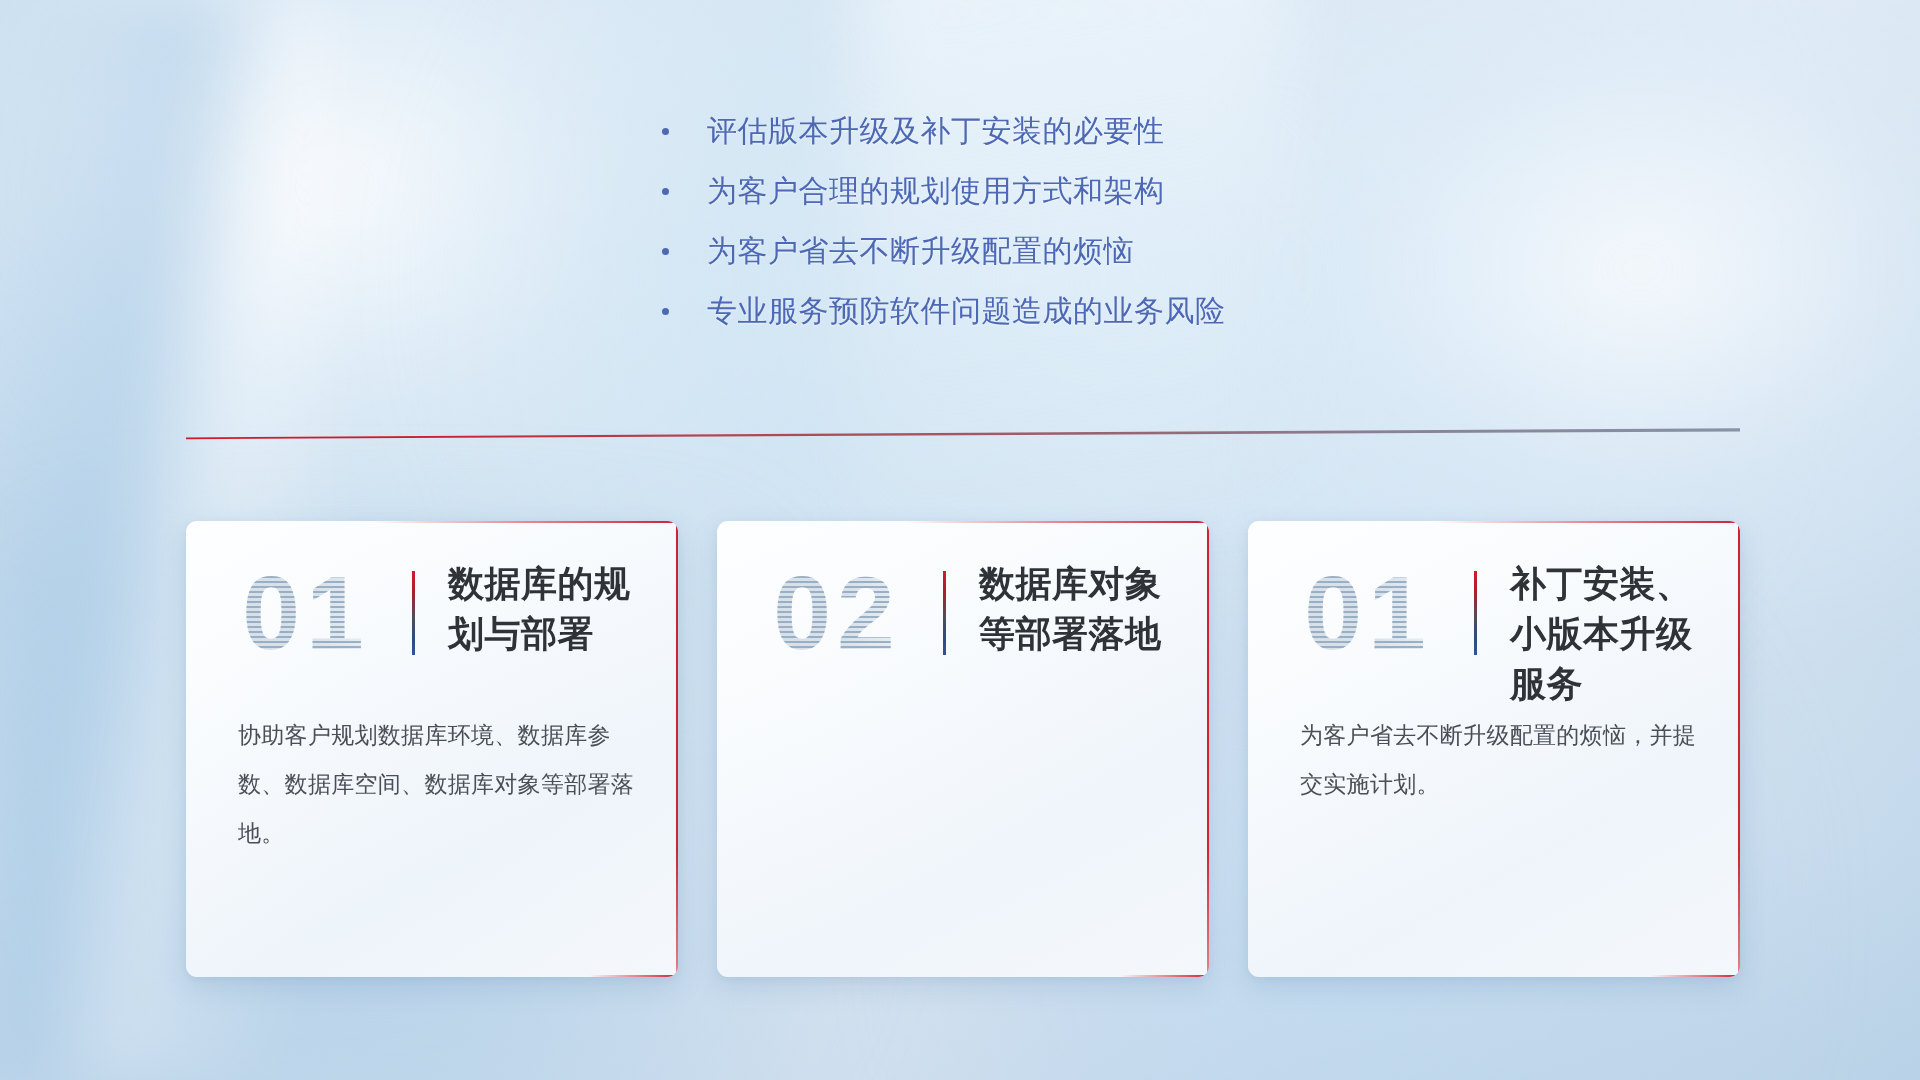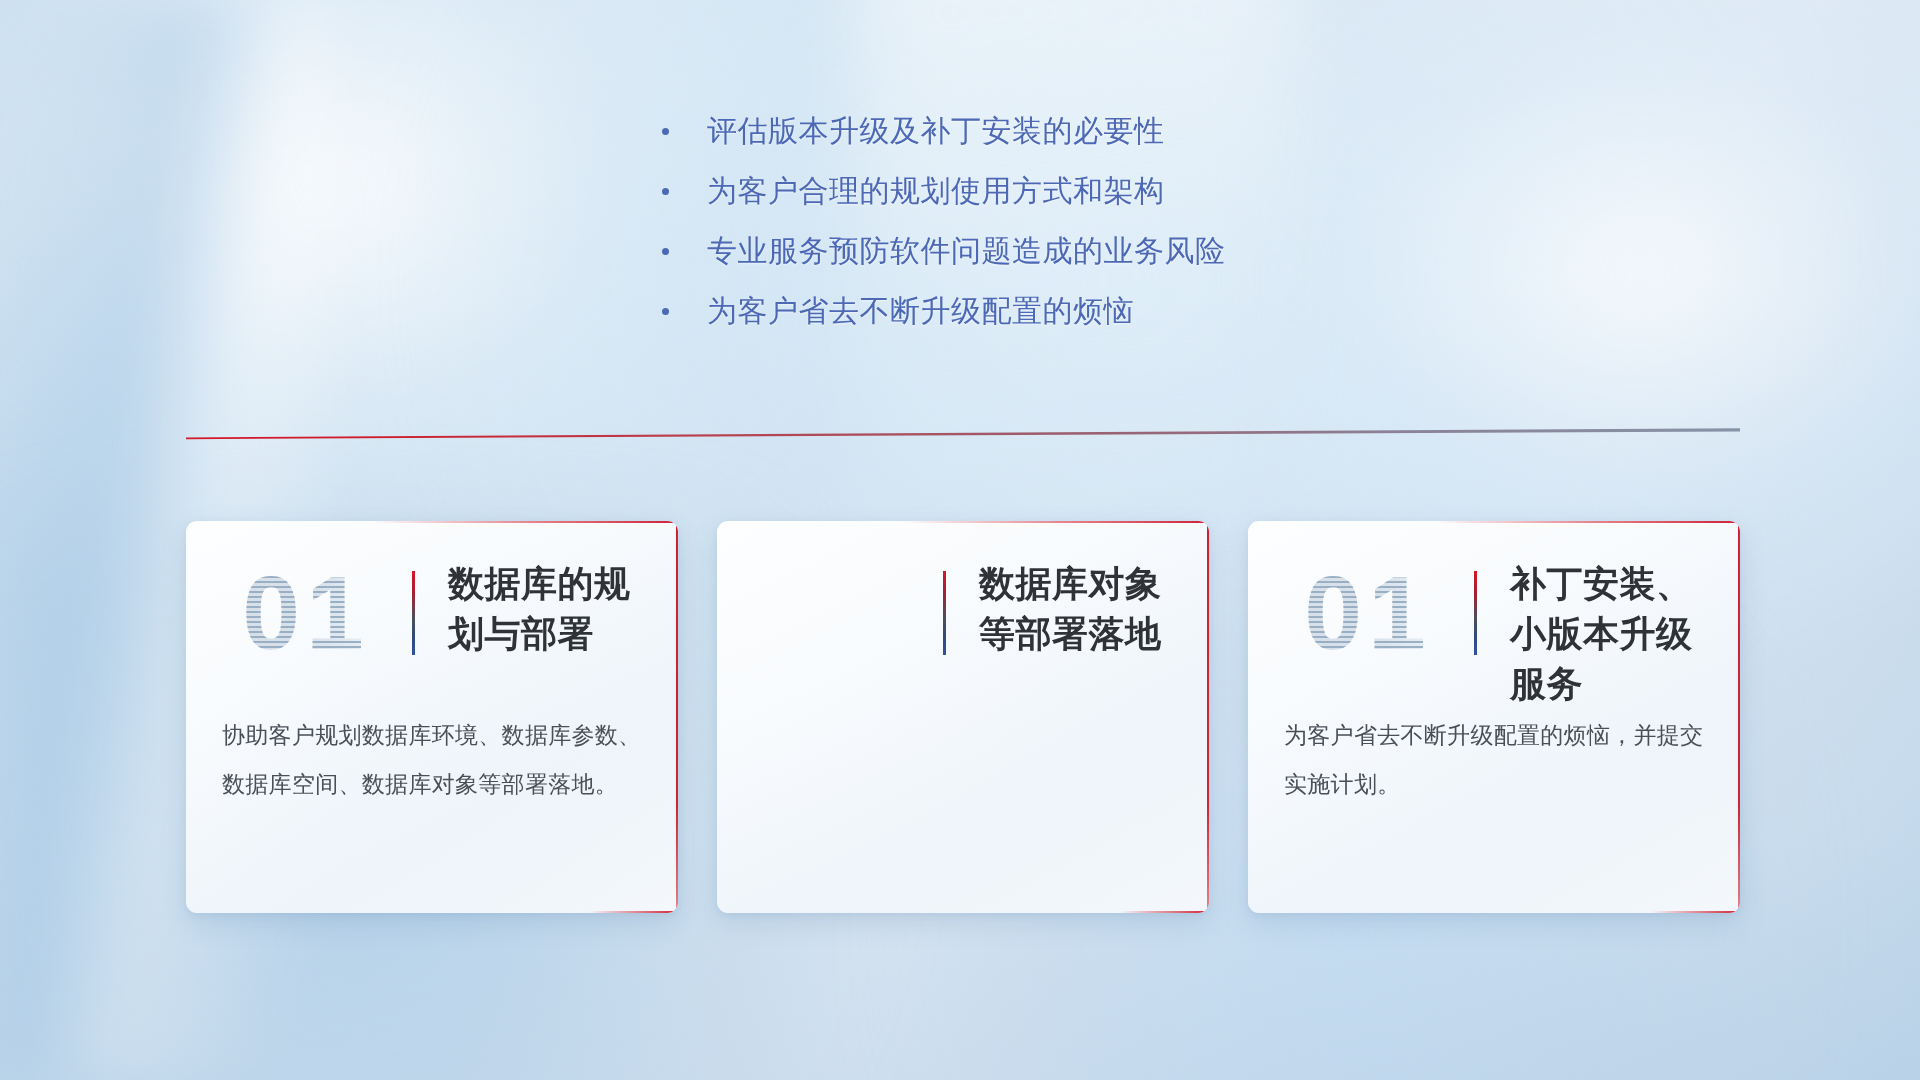--- a/index.html
+++ b/index.html
@@ -179,12 +179,12 @@
 
     <div class="bullet-row">
       <span class="bullet-dot"></span>
+      <span class="bullet-text">为客户省去不断升级配置的烦恼</span>
+    </div>
+
+    <div class="bullet-row">
+      <span class="bullet-dot"></span>
       <span class="bullet-text">专业服务预防软件问题造成的业务风险</span>
-    </div>
-
-    <div class="bullet-row">
-      <span class="bullet-dot"></span>
-      <span class="bullet-text">为客户省去不断升级配置的烦恼</span>
     </div>
 
   </div>

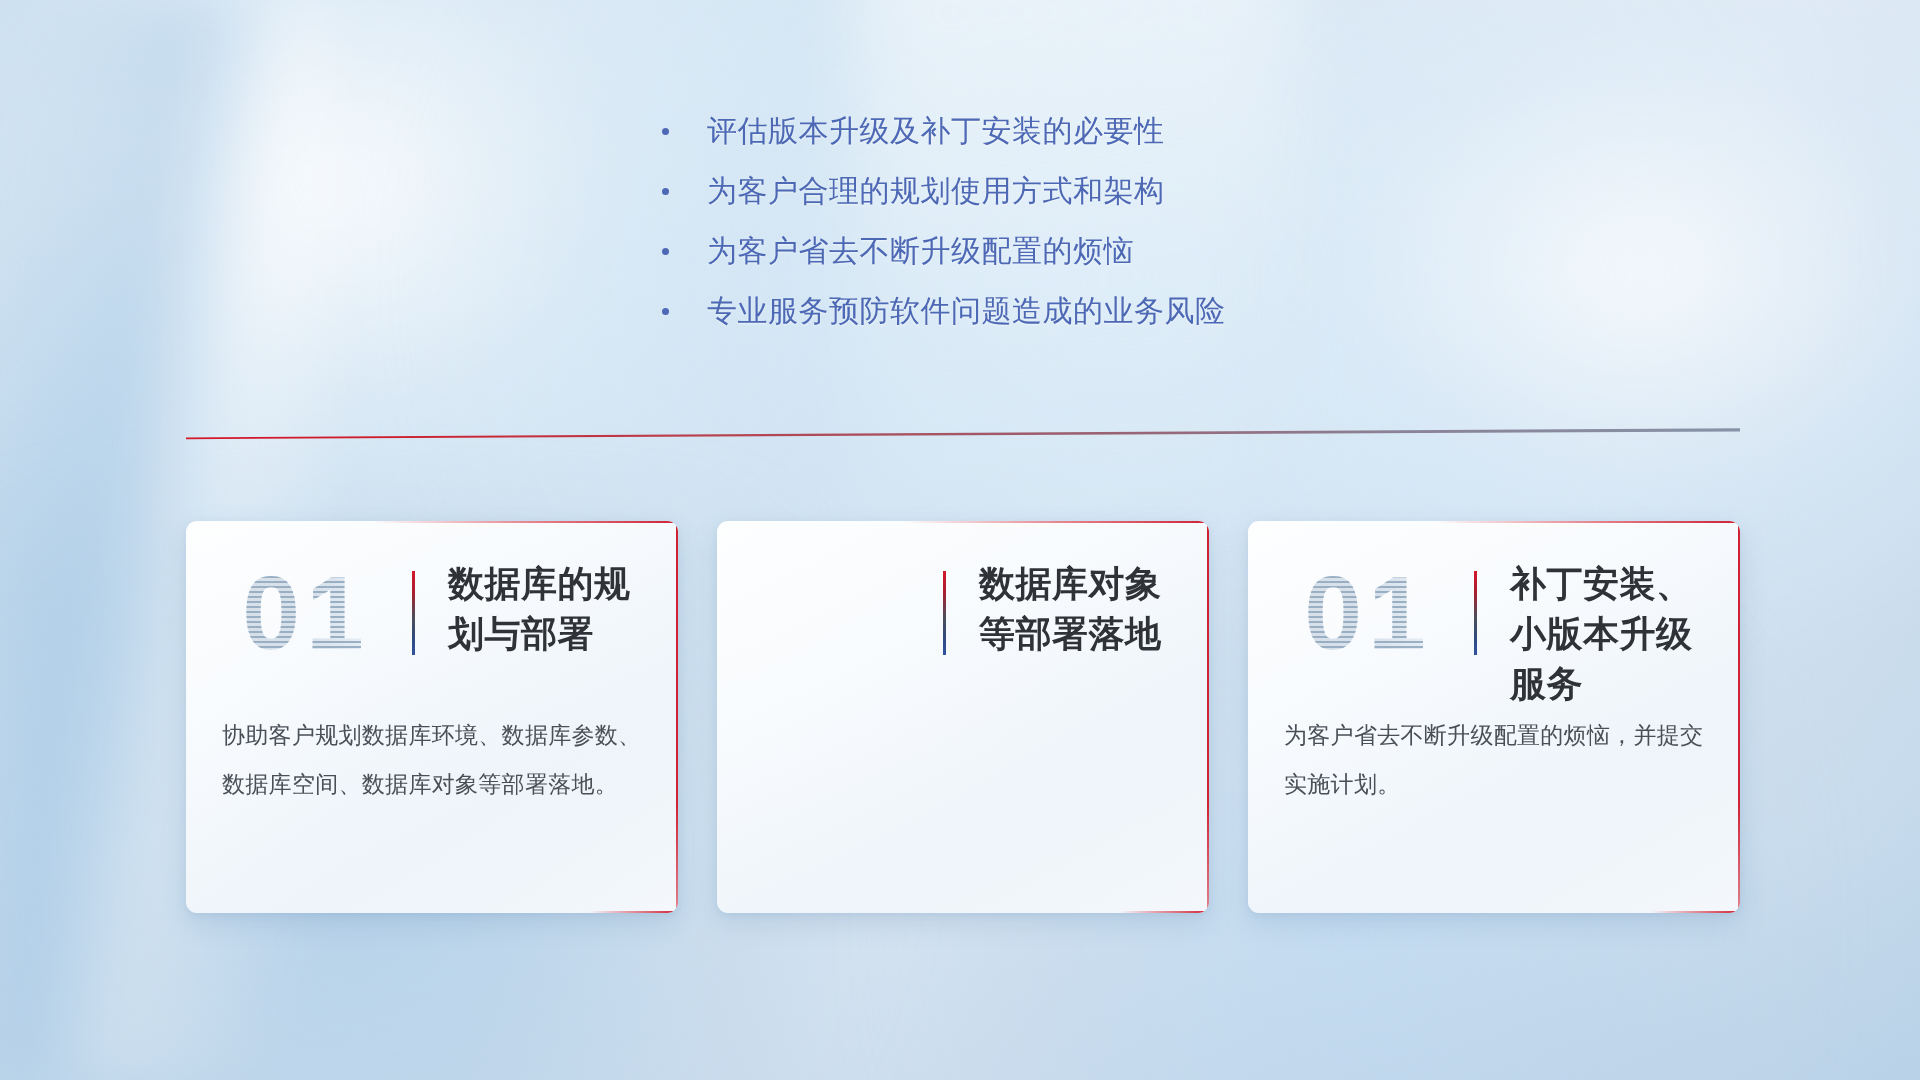--- a/index.html
+++ b/index.html
@@ -94,7 +94,7 @@
   }
   .card{
     position:relative;
-    width:492px; height:392px;
+    width:492px; height:456px;
     border-radius:11px;
     background:linear-gradient(152deg, rgba(255,255,255,.97) 0%, rgba(250,252,254,.95) 34%, rgba(241,246,251,.93) 68%, rgba(246,249,252,.96) 100%);
     box-shadow:0 10px 26px rgba(96,135,175,.20), 0 2px 6px rgba(96,135,175,.10);

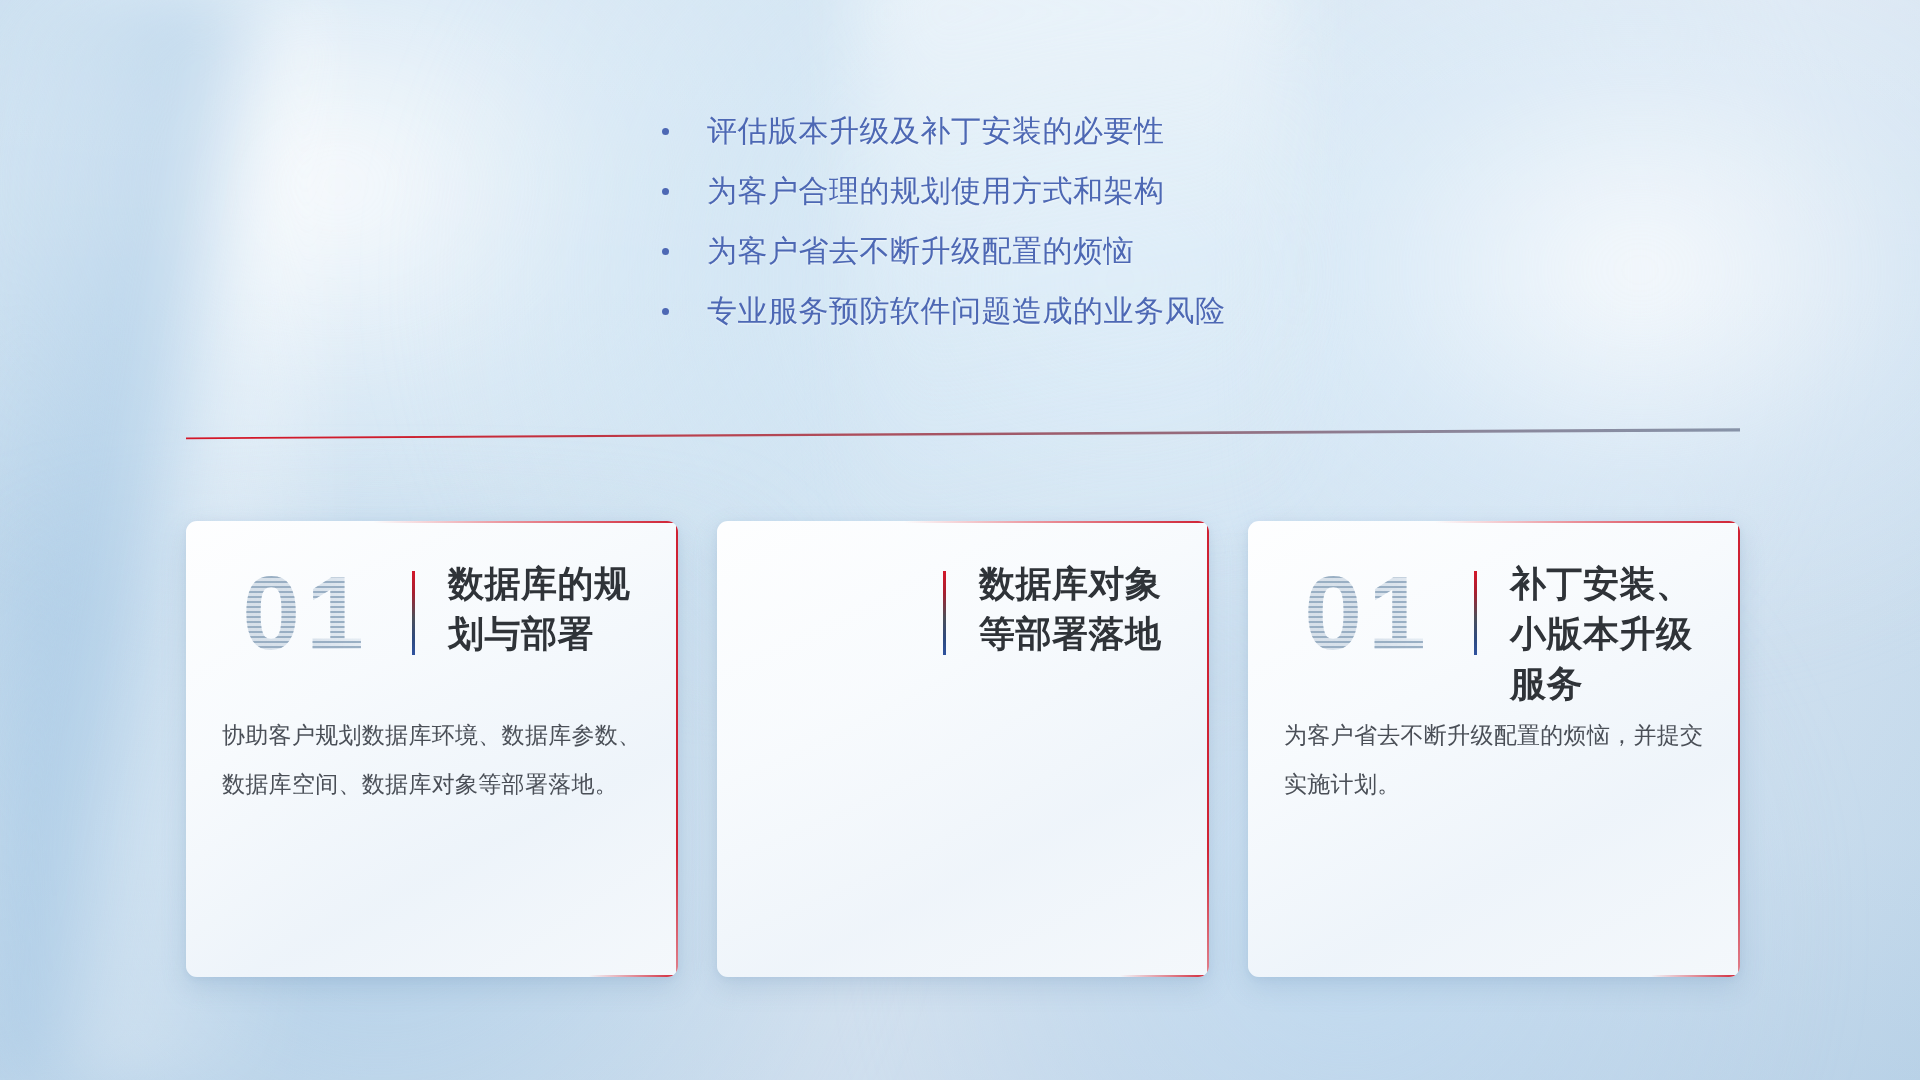--- a/index.html
+++ b/index.html
@@ -226,6 +226,9 @@
       <div class="card-accent-right"></div>
       <div class="card-accent-bottom"></div>
       <div class="card-head">
+        <div class="card-num">
+          <span class="num-glyph">02</span>
+        </div>
         <div class="card-rule"></div>
         <div class="card-title">数据库对象等部署落地</div>
       </div>

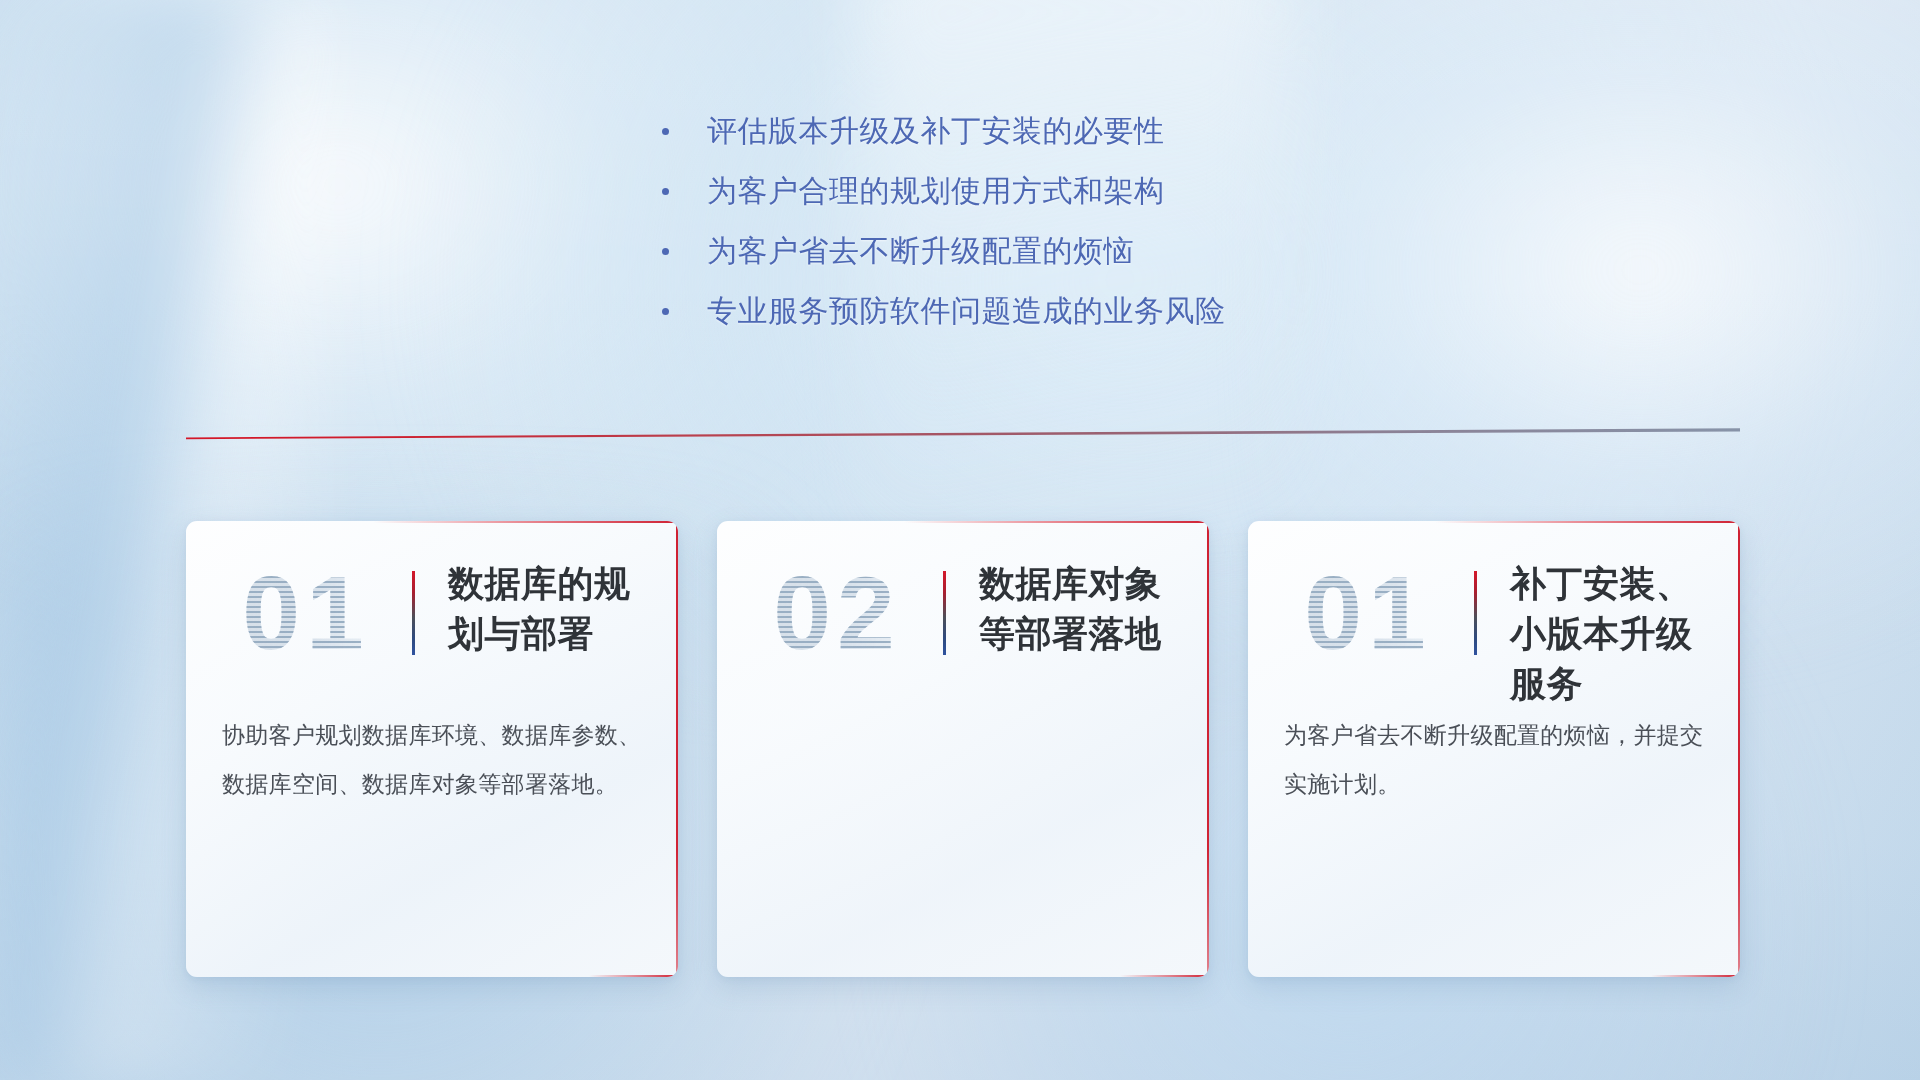--- a/index.html
+++ b/index.html
@@ -145,7 +145,7 @@
     color:#2f3338; letter-spacing:.5px;
   }
   .card-body{
-    position:absolute; left:36px; right:30px; top:190px;
+    position:absolute; left:52px; right:30px; top:190px;
     font-size:23px; line-height:49px;
     color:#4a4f57; letter-spacing:.3px;
   }

